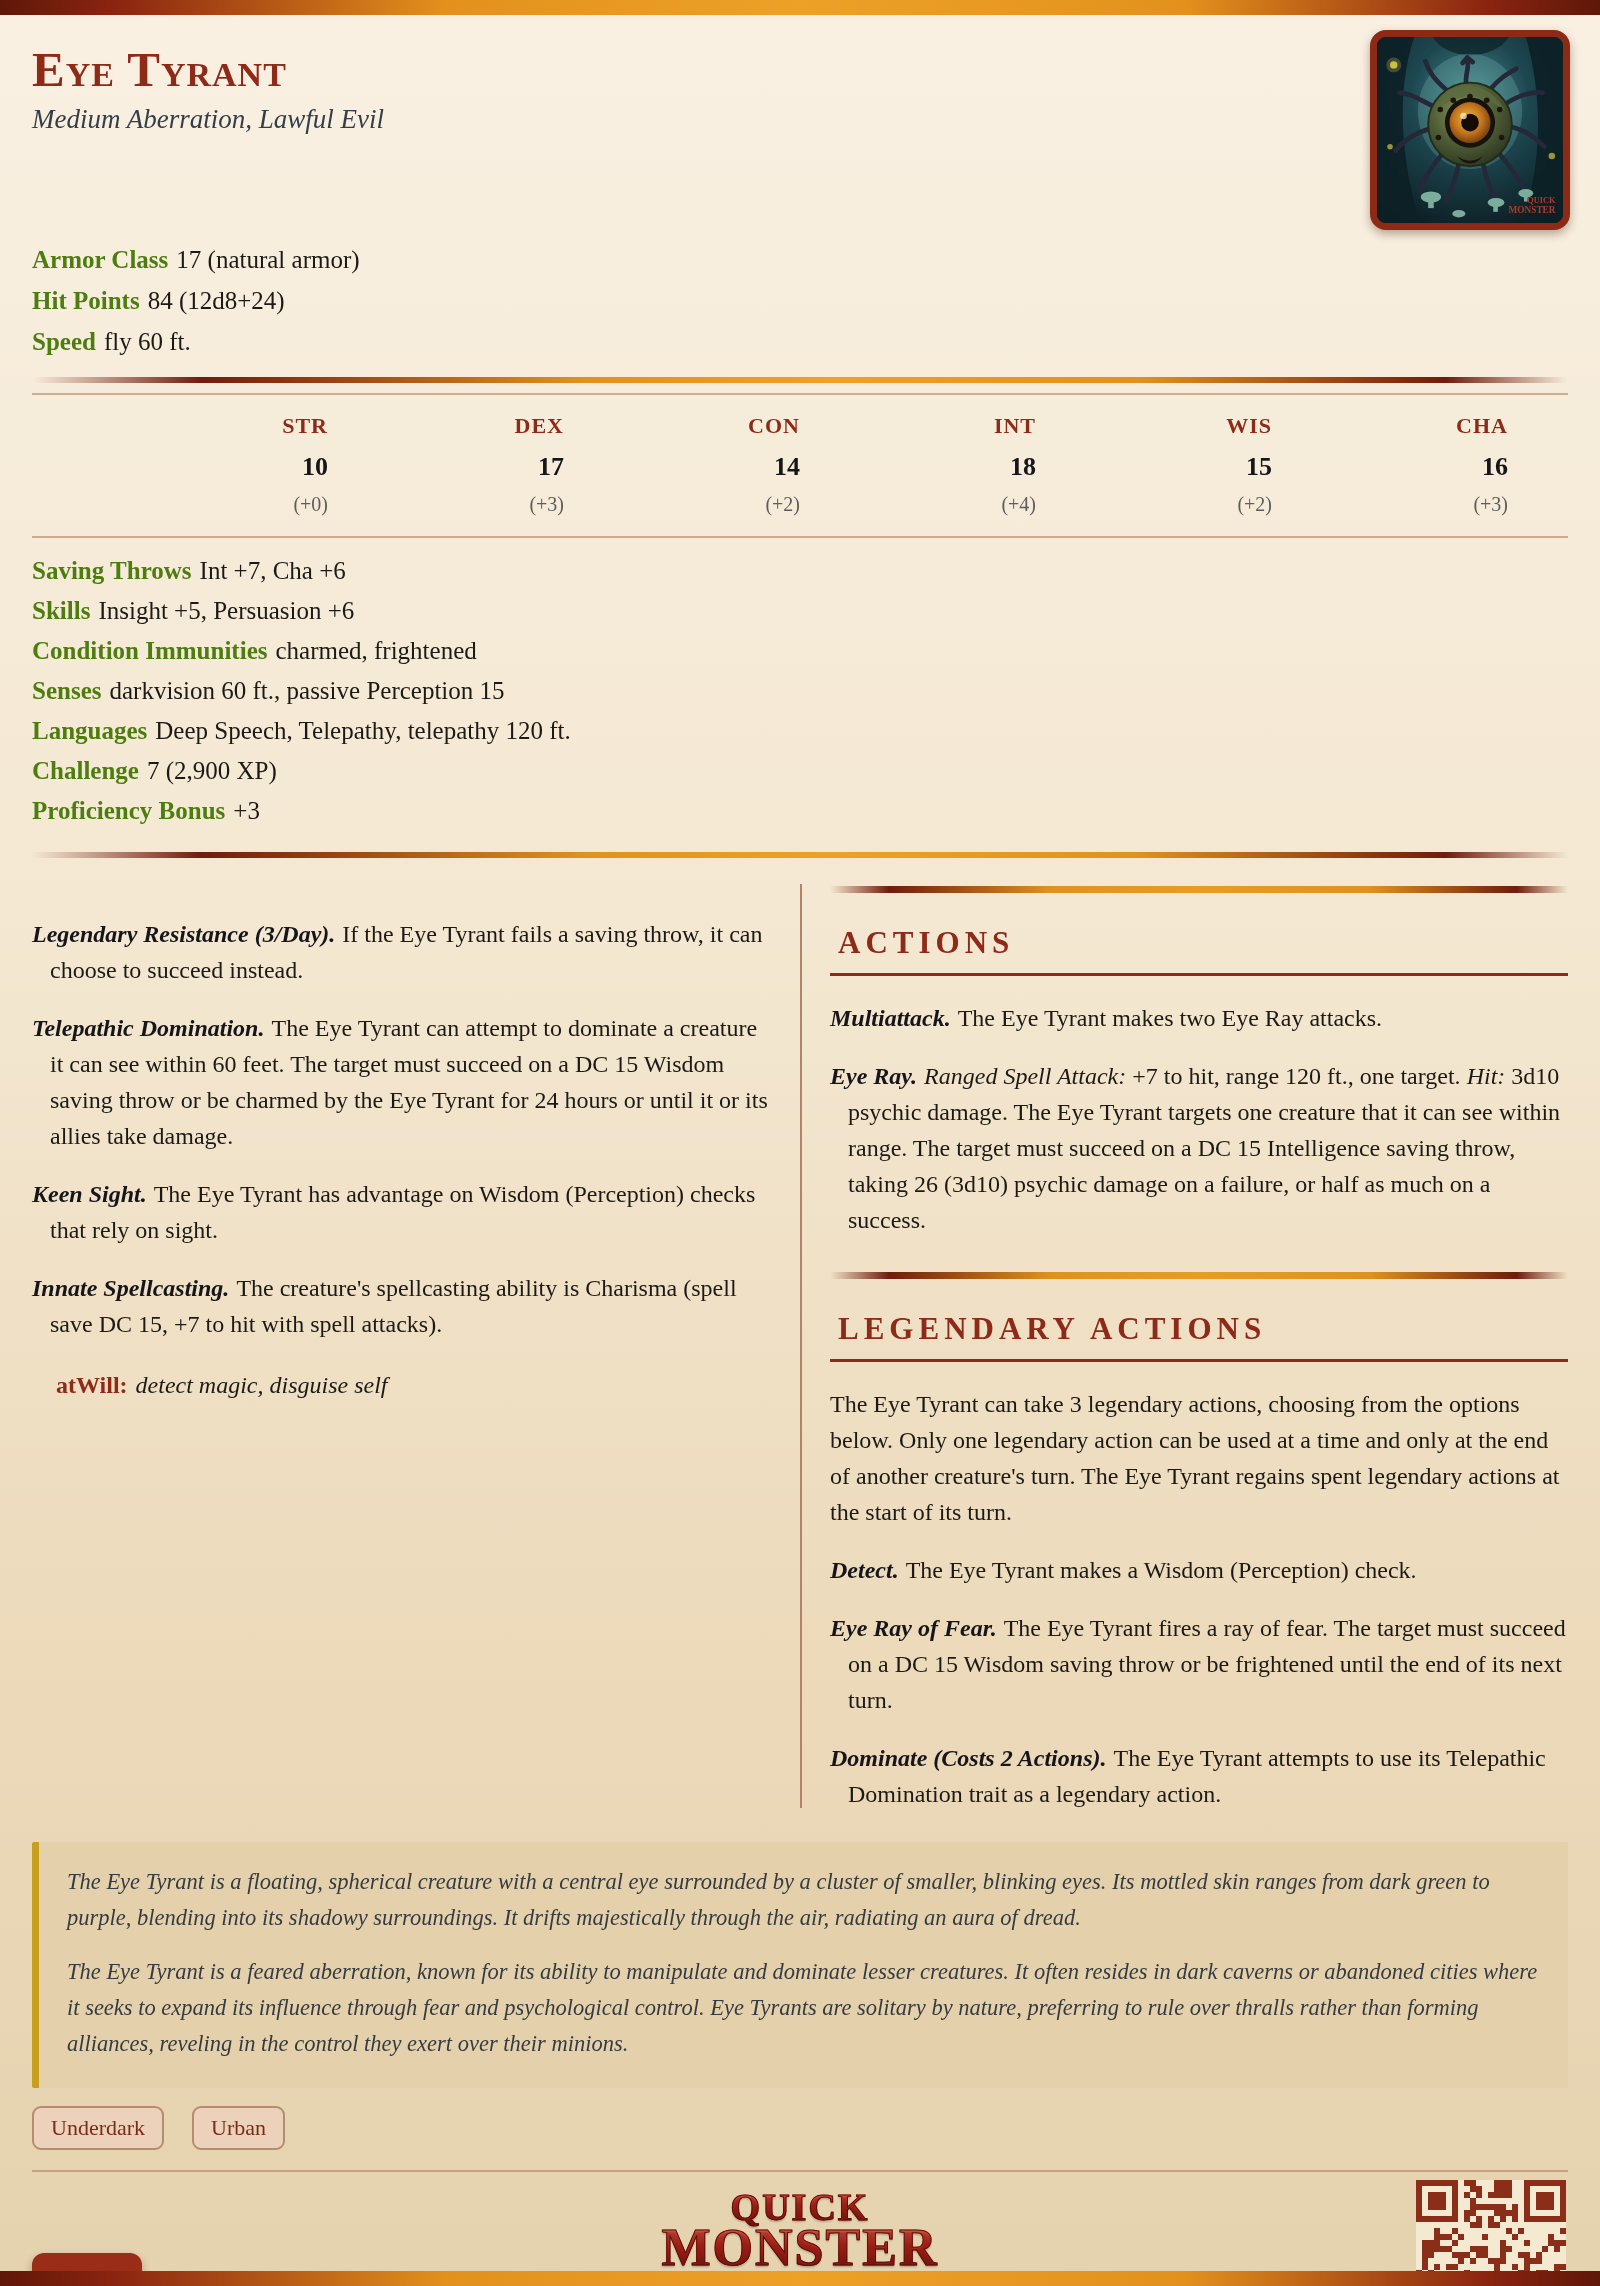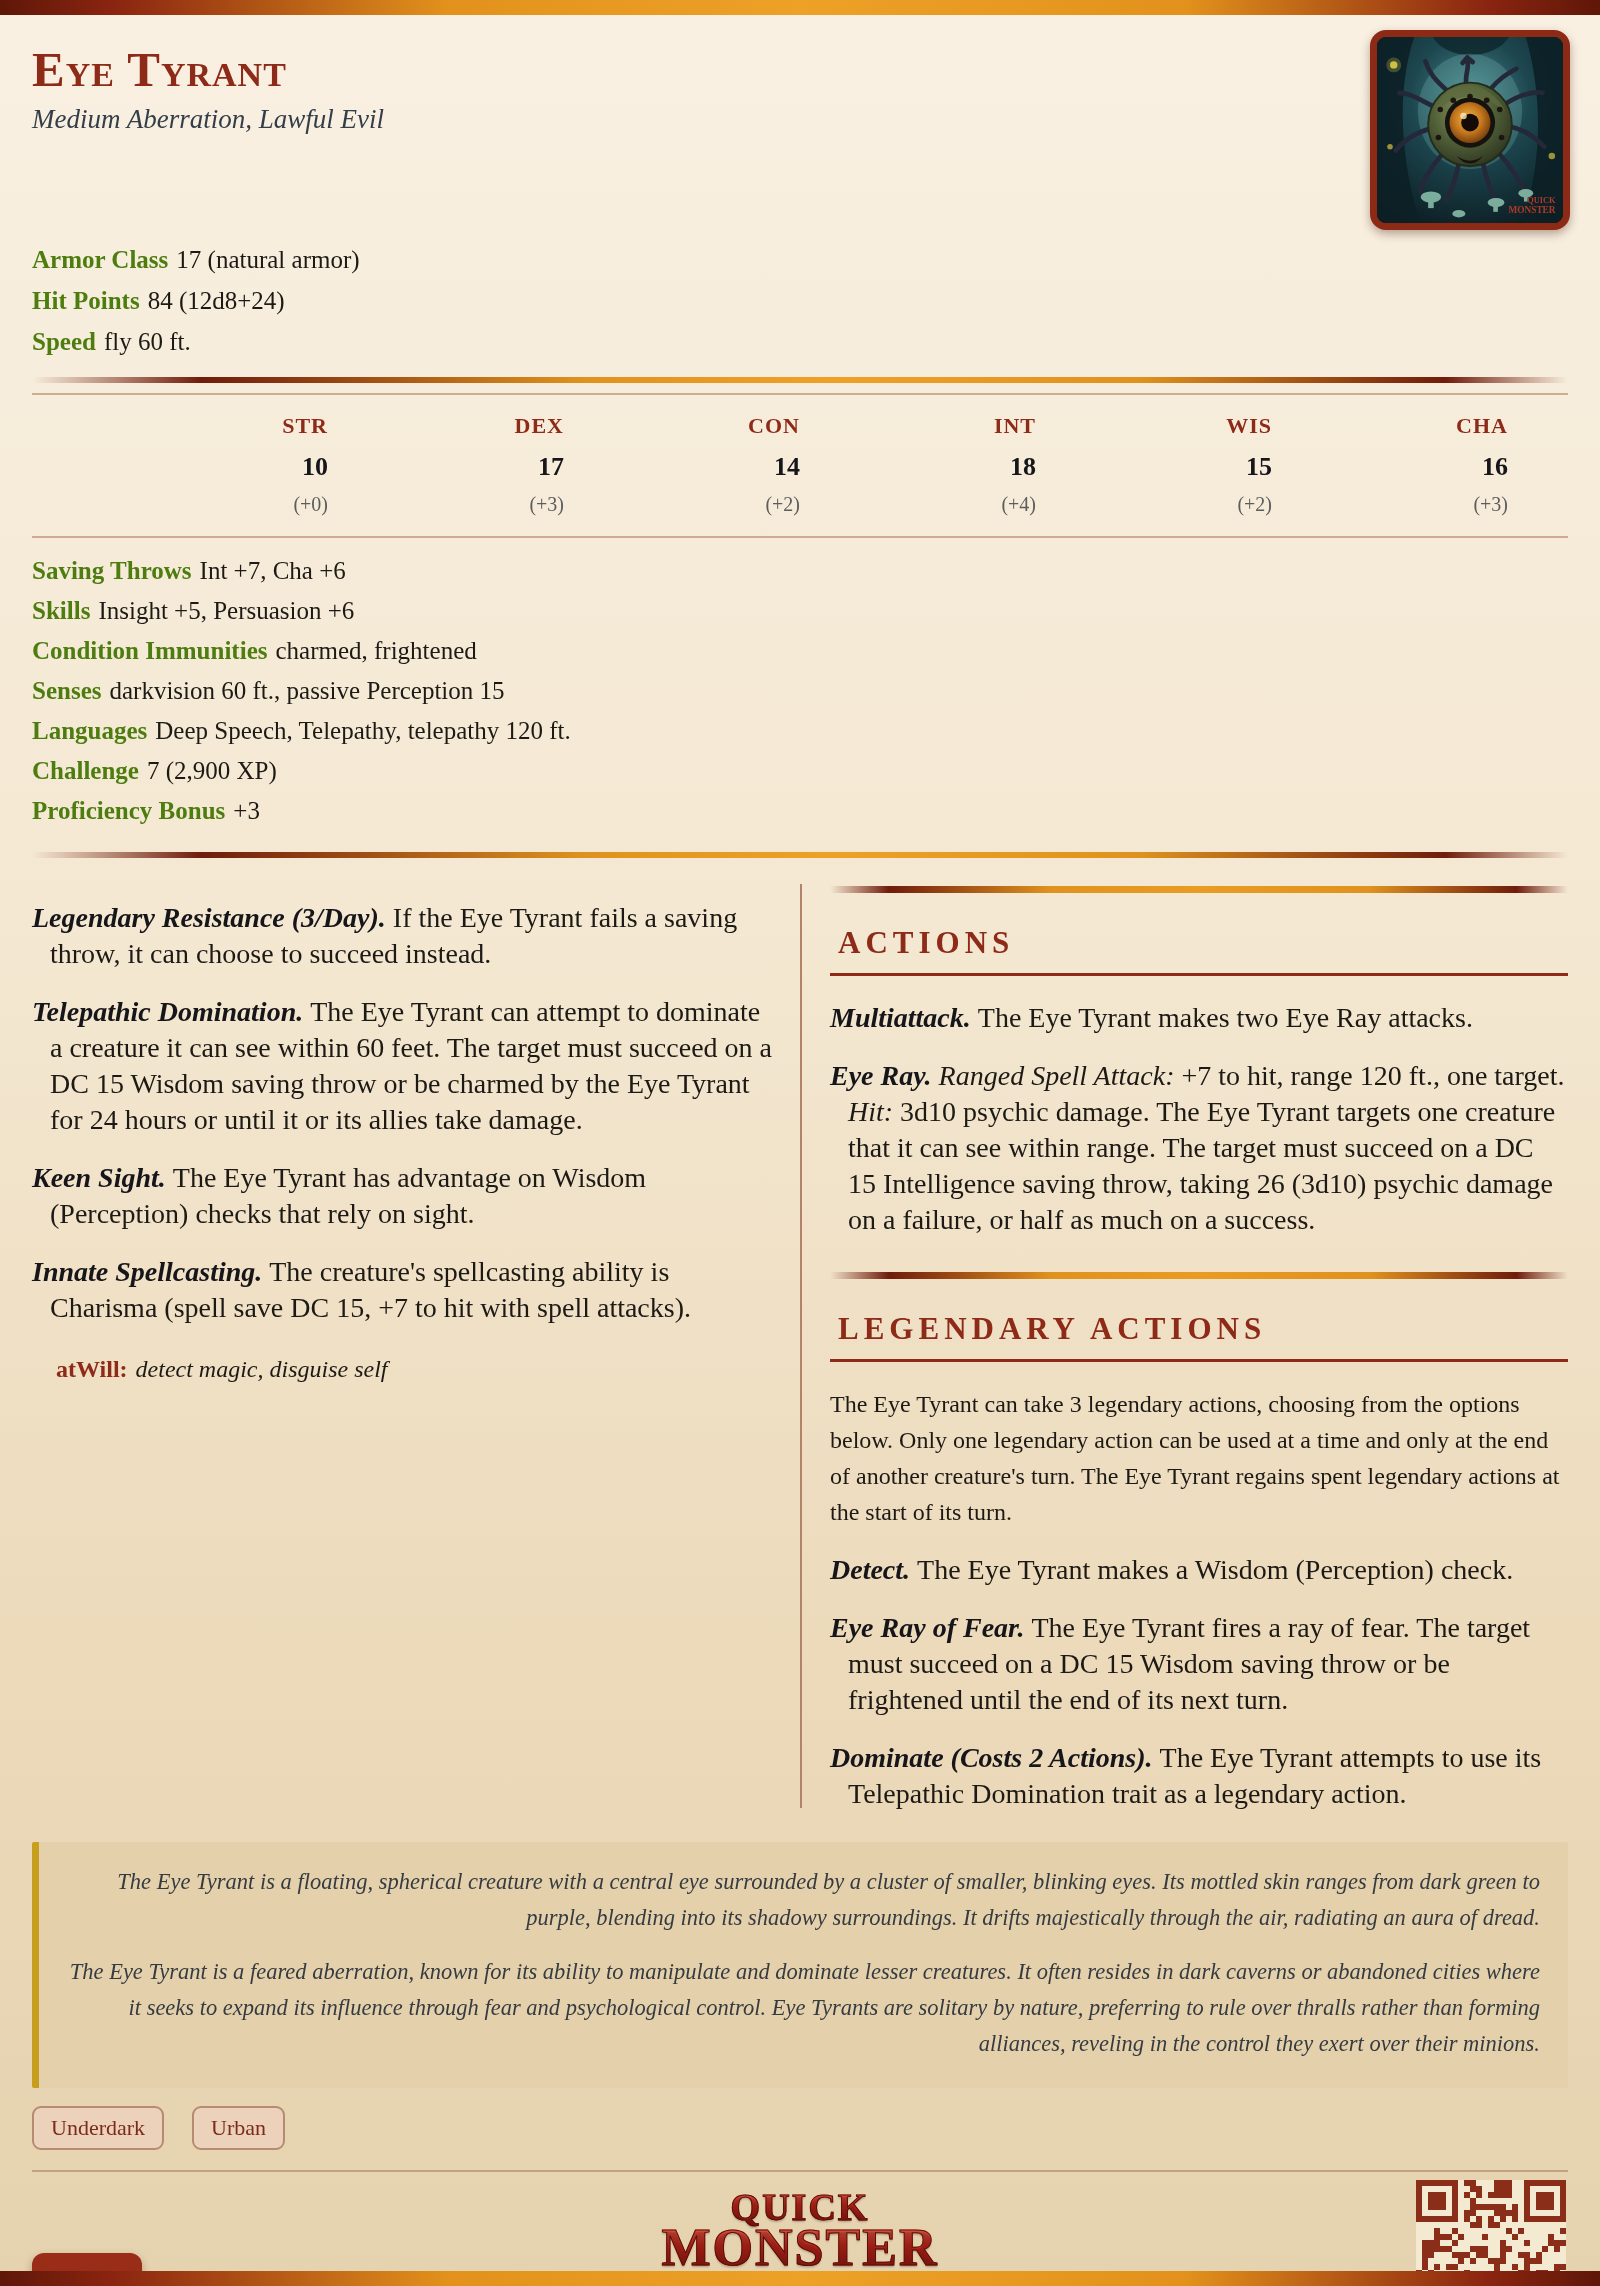--- a/index.html
+++ b/index.html
@@ -58,7 +58,7 @@
   .col-divider { width:2px; background:#b28269; margin:14px 28px 4px 28px; }
   .col-right { flex:1; padding-top:16px; }
 
-  .para { font-size:28px; line-height:36px; margin:0 0 22px; padding-left:18px; text-indent:-18px;font-family:Liberation Serif, serif; }
+  .para { font-size:24px; line-height:36px; margin:16px 0 22px; padding-left:18px; text-indent:-18px;font-family:Liberation Serif, serif; }
   .para:last-child { margin-bottom:0; }
   .trait-name { font-weight:bold; font-style:italic; color:#15151a; margin-right:7px; }
   .it { font-style:italic; }

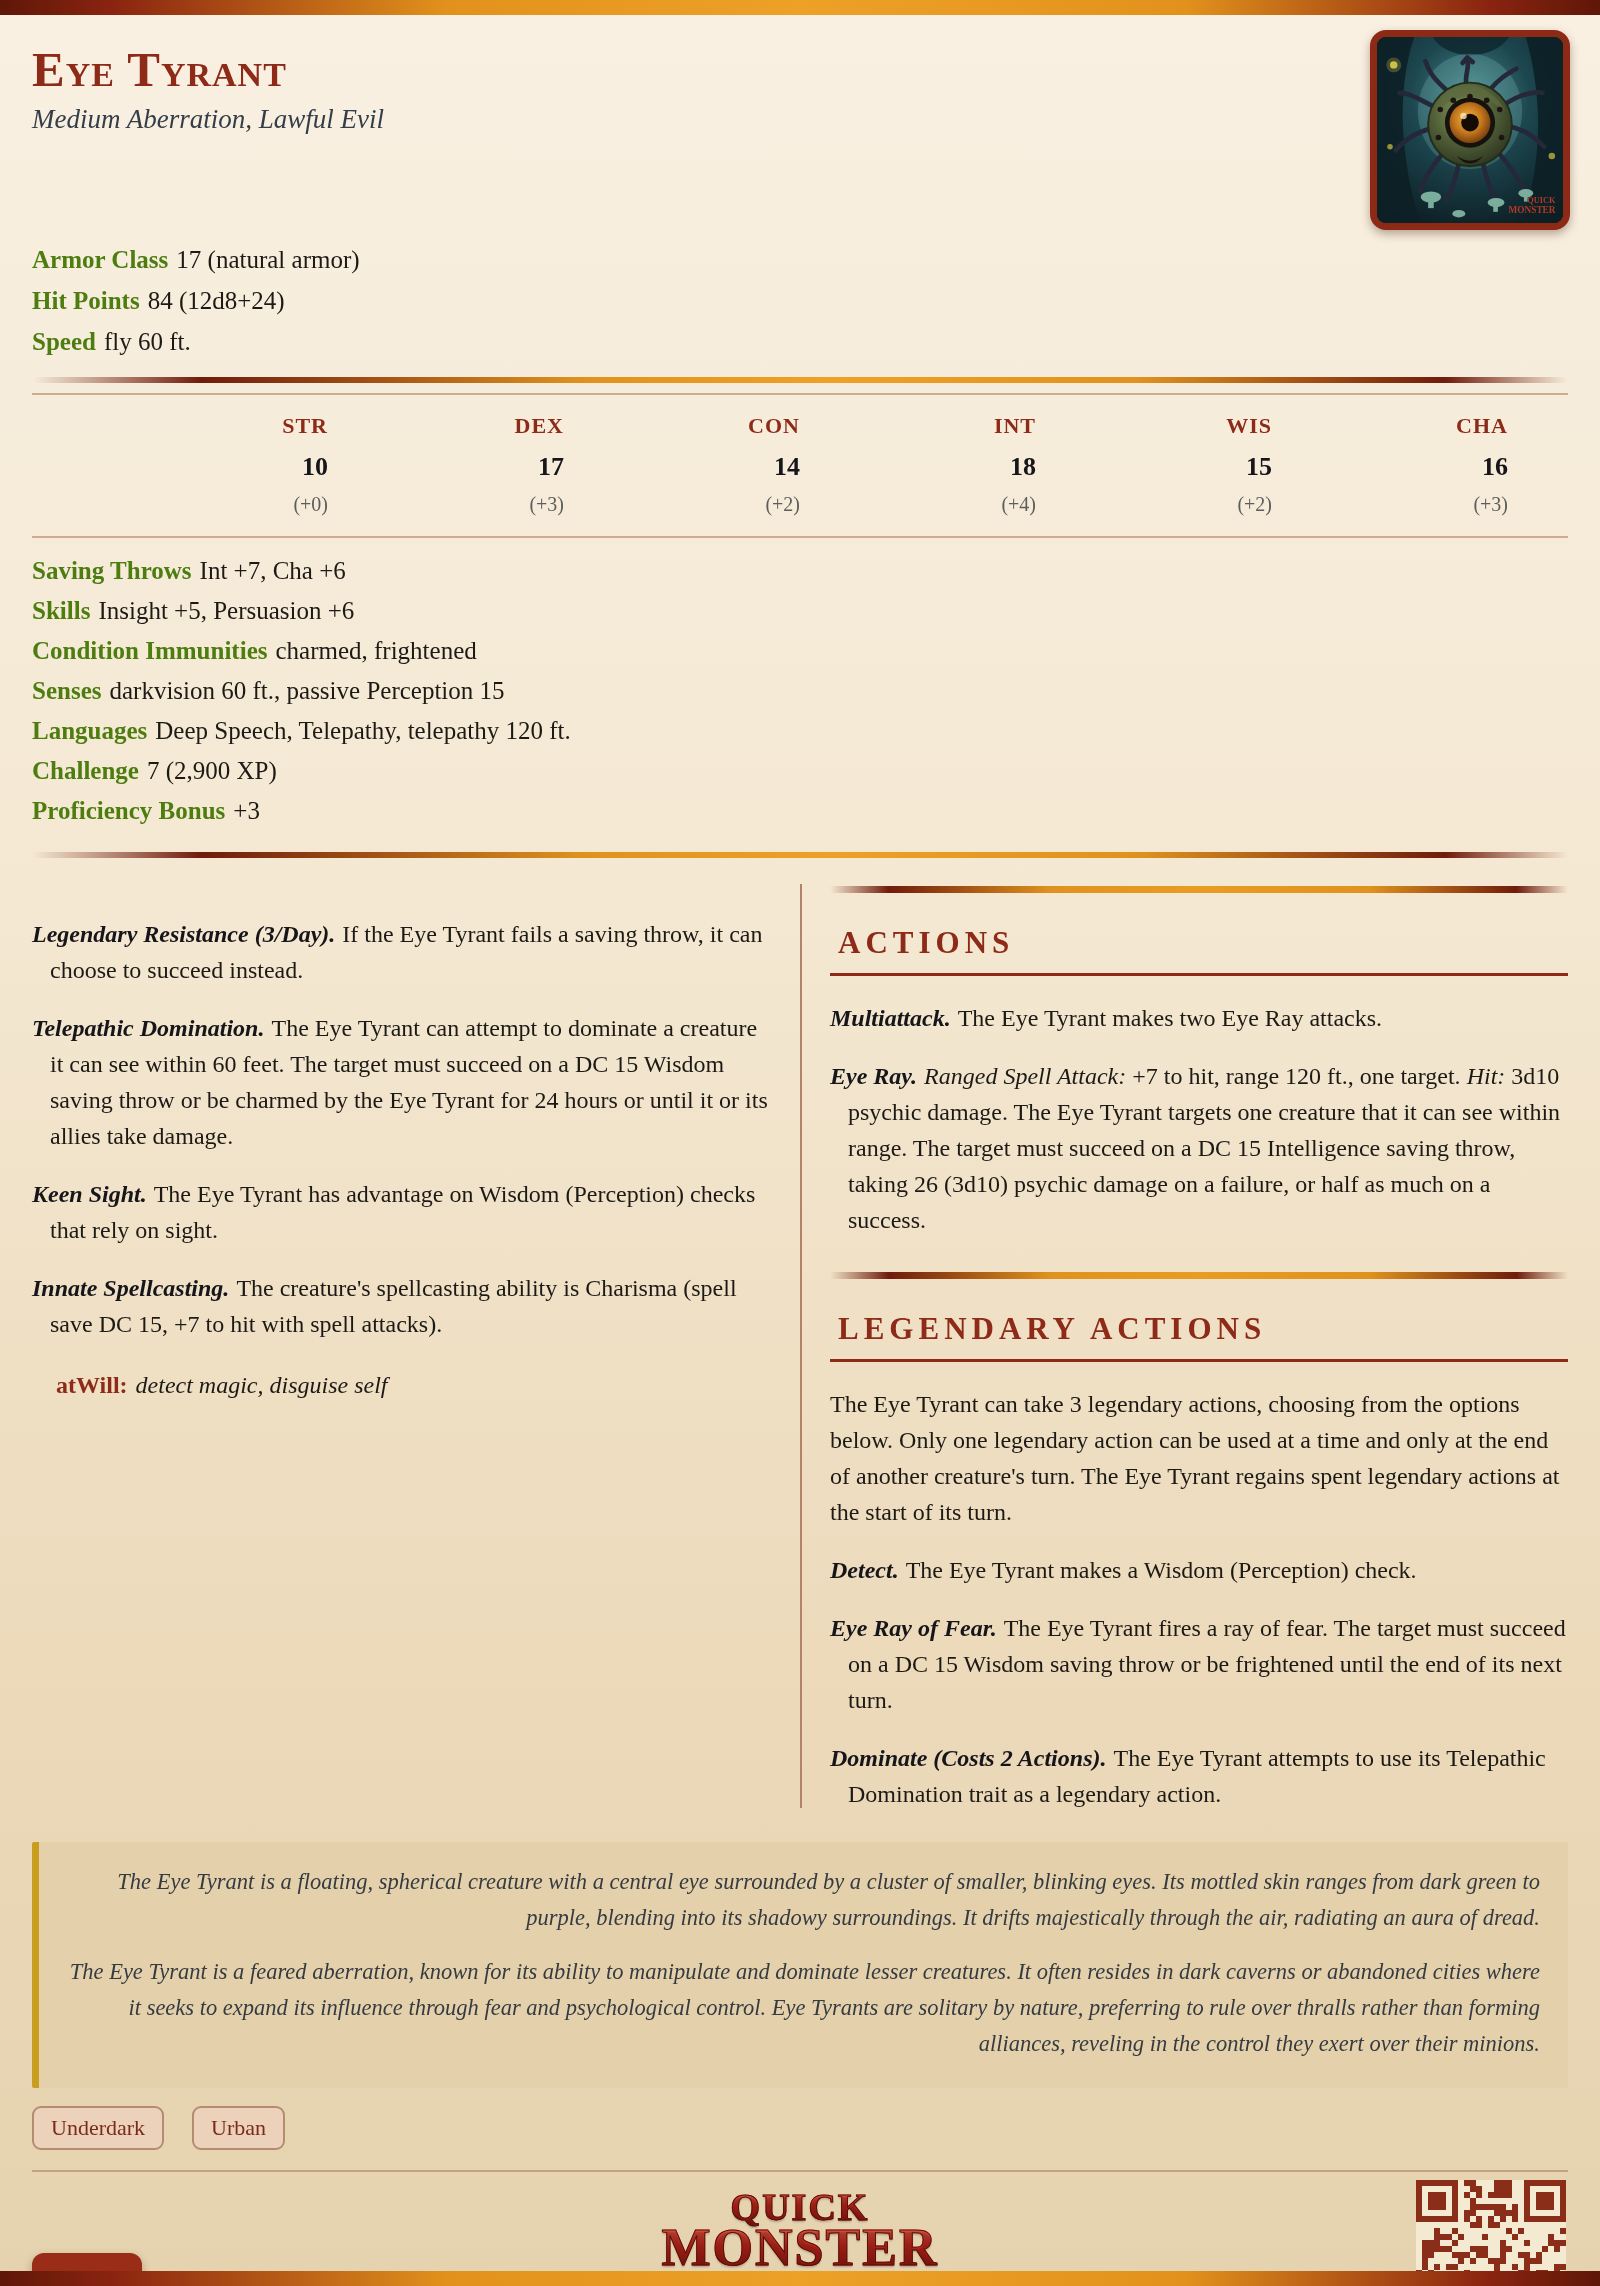--- a/index.html
+++ b/index.html
@@ -83,7 +83,6 @@
   .lore-box {
     margin-top:30px; background:#e4d1ab; border-left:7px solid #c79e1d; border-radius:2px;
     padding:22px 28px;
-    text-align:right;
   }
   .lore-para { margin:0 0 18px; font-style:italic; font-size:22.5px; line-height:36px; color:#363b41; }
   .lore-para:last-child { margin-bottom:4px; }

